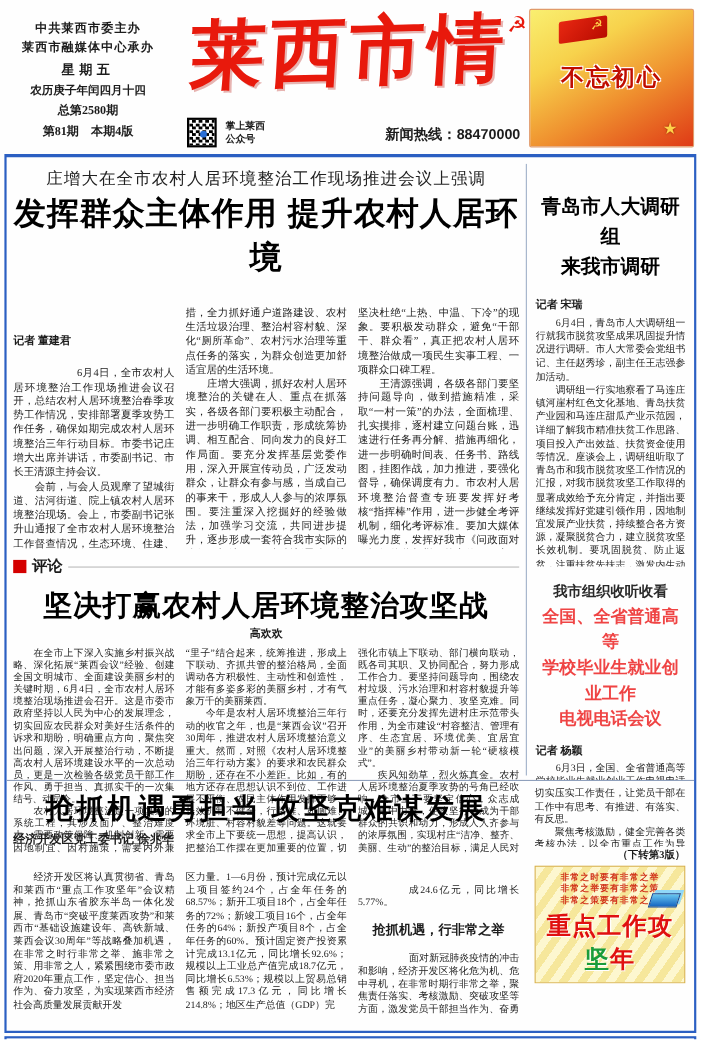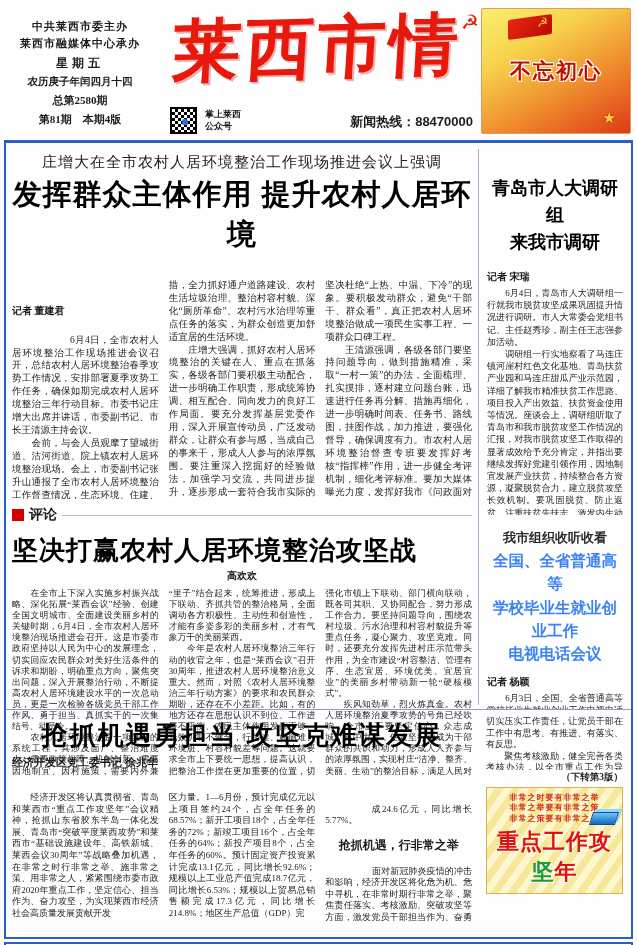--- a/index.html
+++ b/index.html
@@ -77,7 +77,7 @@
   .red-square { width:12px; height:12px; background:#d40000; }
   .comment-label { font-weight:900; font-size:14px; }
   .comment-rule { flex:1; height:1px; background:#b9b9b9; }
-  .comment-title { text-align:left; font-size:26px; font-weight:900; letter-spacing:1px; margin:9px 0 1px; color:#000; }
+  .comment-title { text-align:center; font-size:26px; font-weight:900; letter-spacing:1px; margin:9px 0 1px; color:#000; }
   .comment-author { text-align:center; font-size:10px; font-weight:bold; margin-bottom:5px; }
   .comment-col { height:188px; font-size:8.8px; line-height:11.1px; }
 

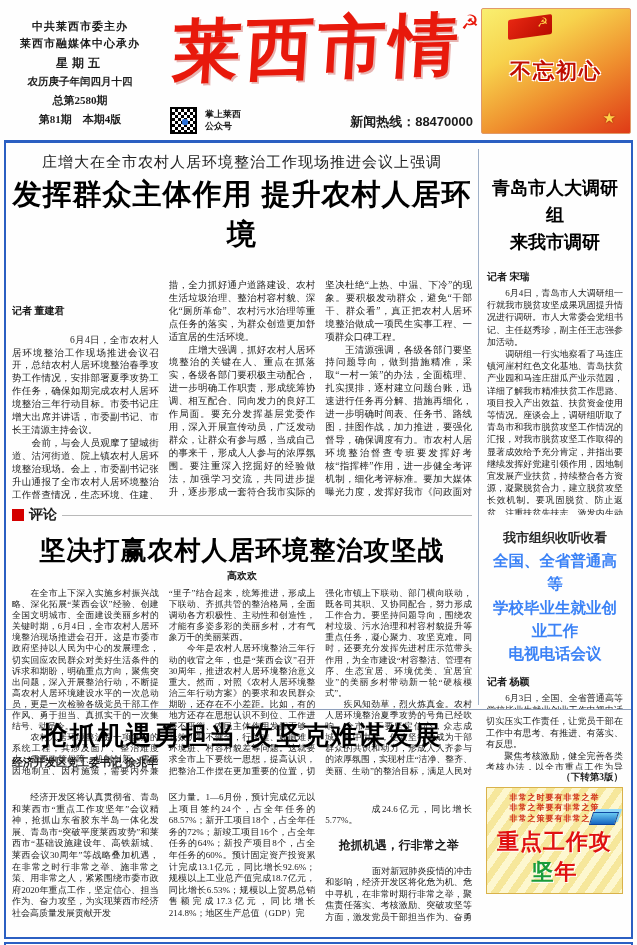--- a/index.html
+++ b/index.html
@@ -87,7 +87,7 @@
   .sb-body { font-size:9px; line-height:12.2px; text-align:justify; white-space:pre-wrap; overflow:hidden; }
   .sb1-body { height:228px; }
   .sb2-kicker { text-align:center; font-size:13px; font-weight:bold; color:#2a2a2a; margin-top:14px; }
-  .sb2-title { text-align:center; font-size:15.5px; font-weight:900; line-height:1.5; white-space:pre-line; color:#3b82f6; margin:2px 0 10px; }
+  .sb2-title { text-align:center; font-size:15.5px; font-weight:900; line-height:1.5; white-space:pre-line; color:#ef4444; margin:2px 0 10px; }
   .sb2-body { height:118px; }
 
   

